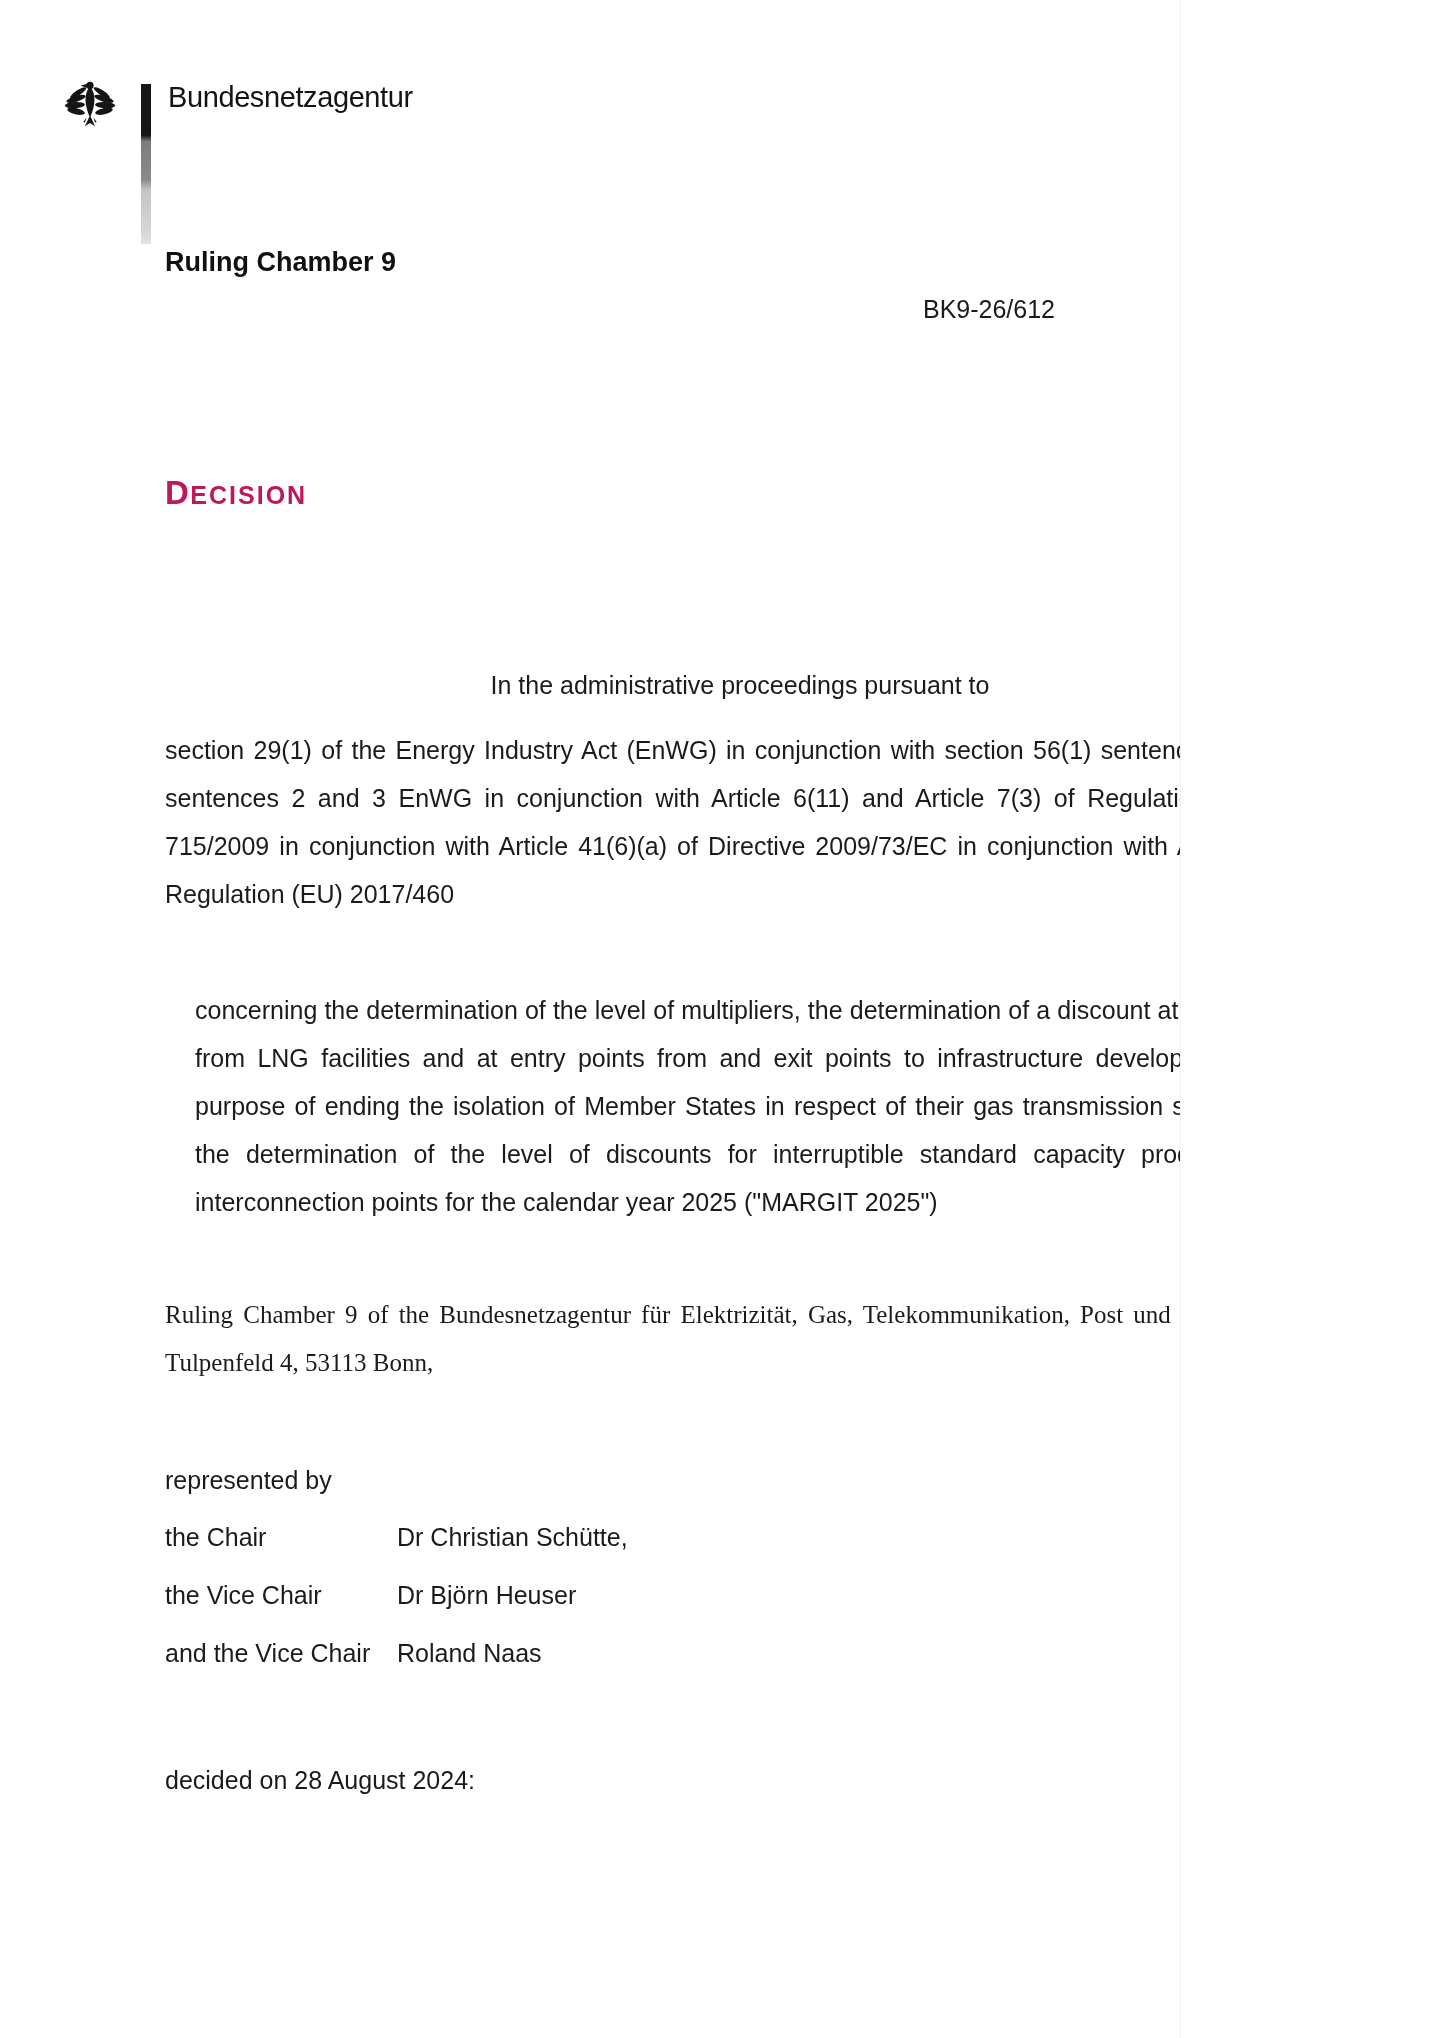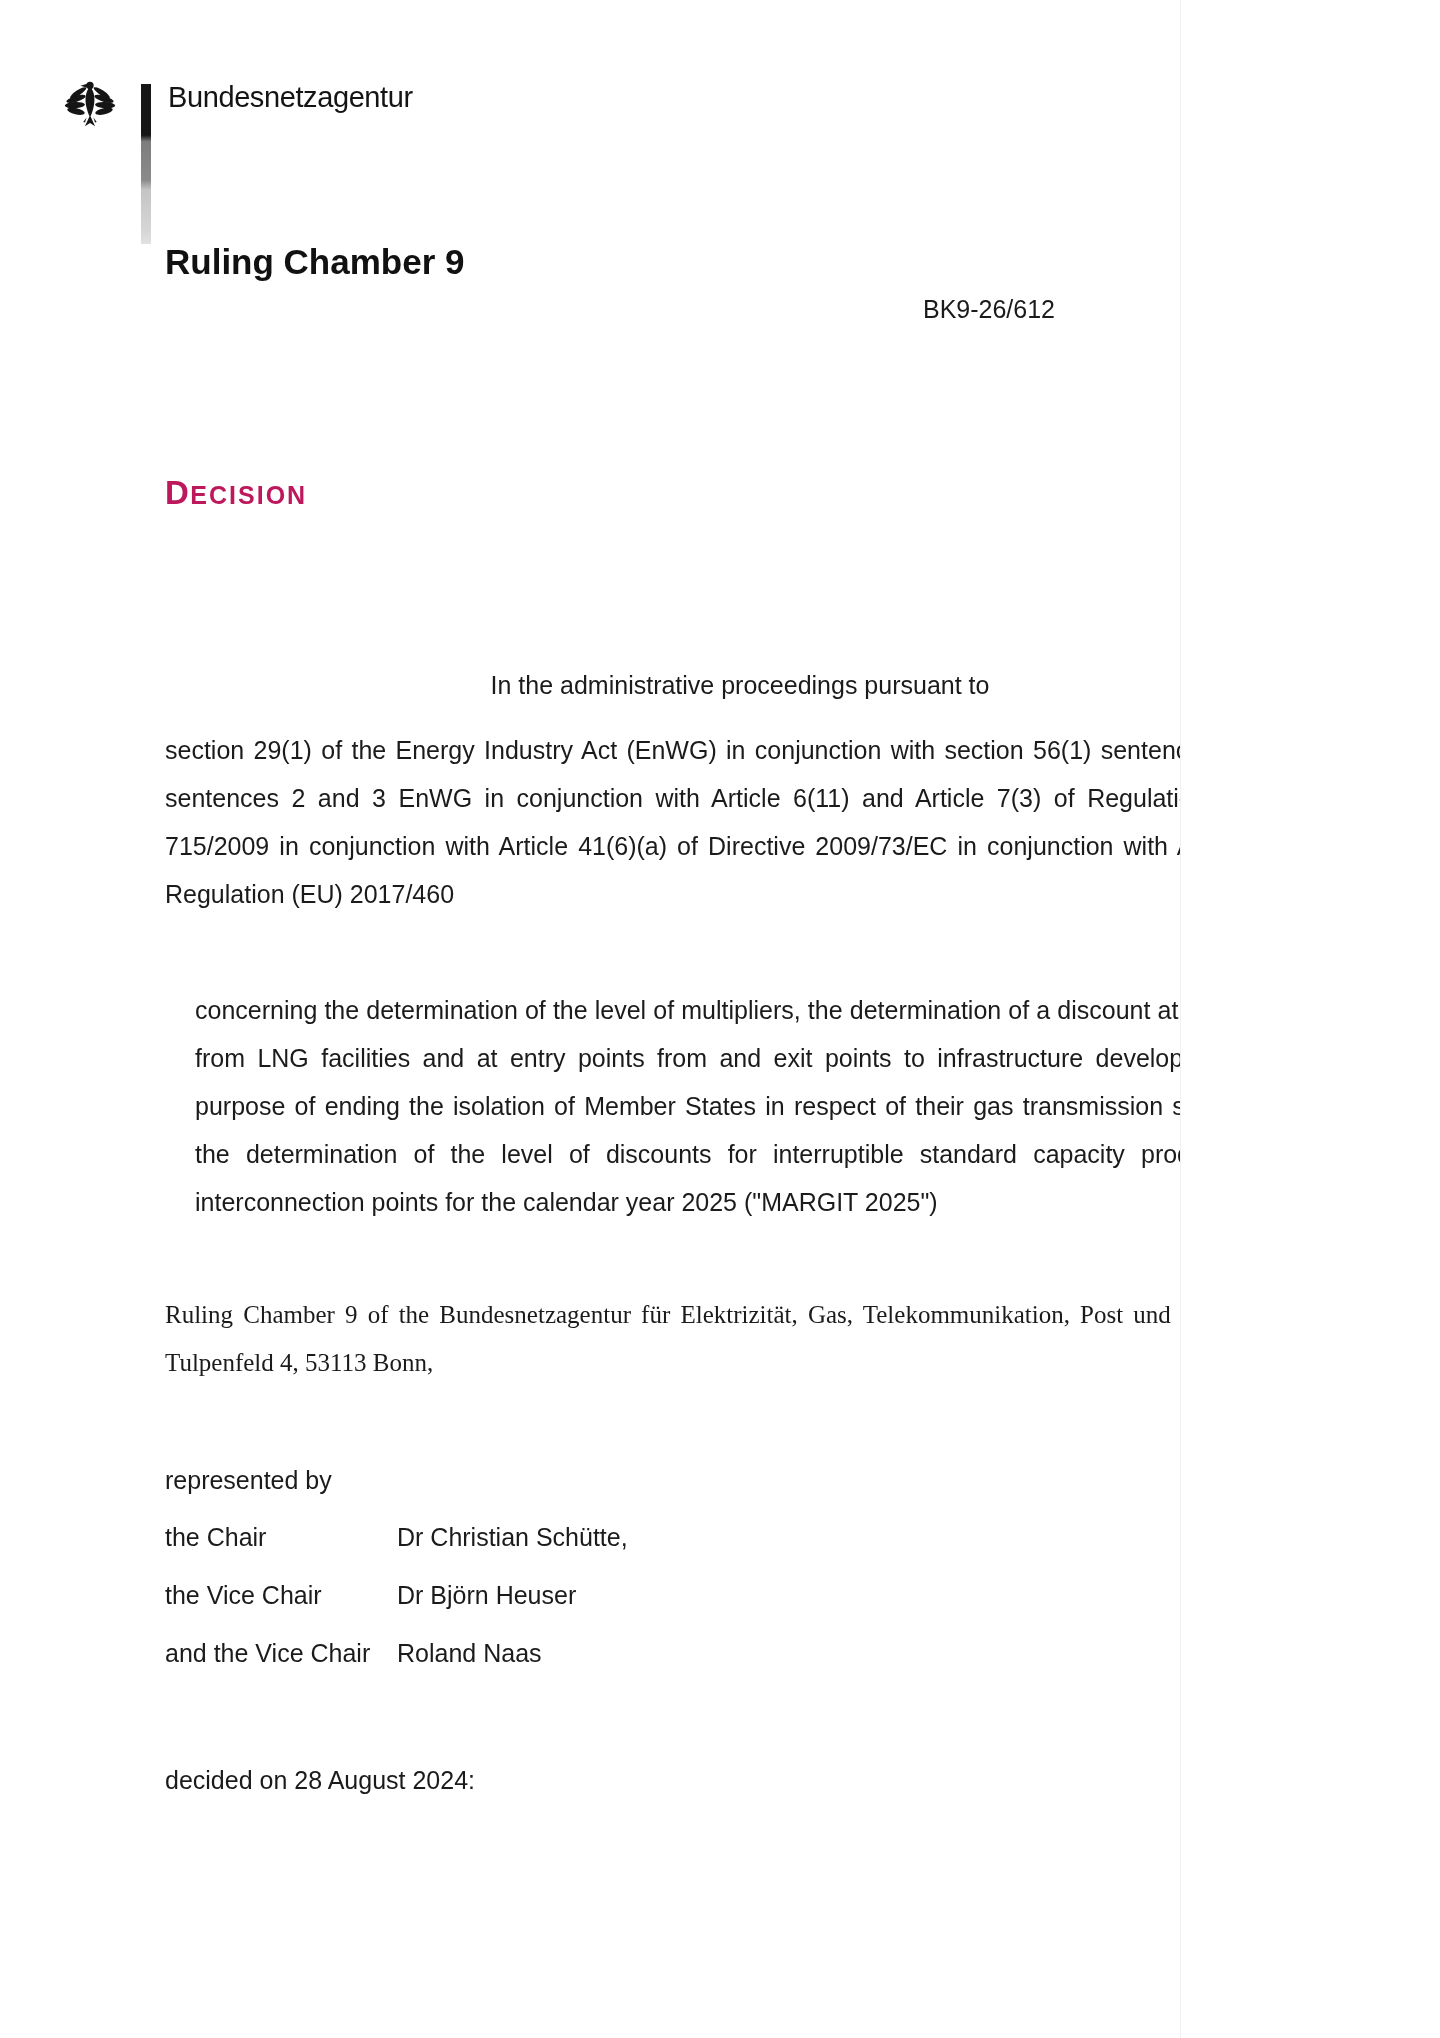--- a/index.html
+++ b/index.html
@@ -43,7 +43,7 @@
   }
   .chamber-heading {
     left: 165px; top: 246px;
-    font-size: 35px;
+    font-size: 27px;
     font-weight: bold;
     line-height: 32px;
     color: #111111;

